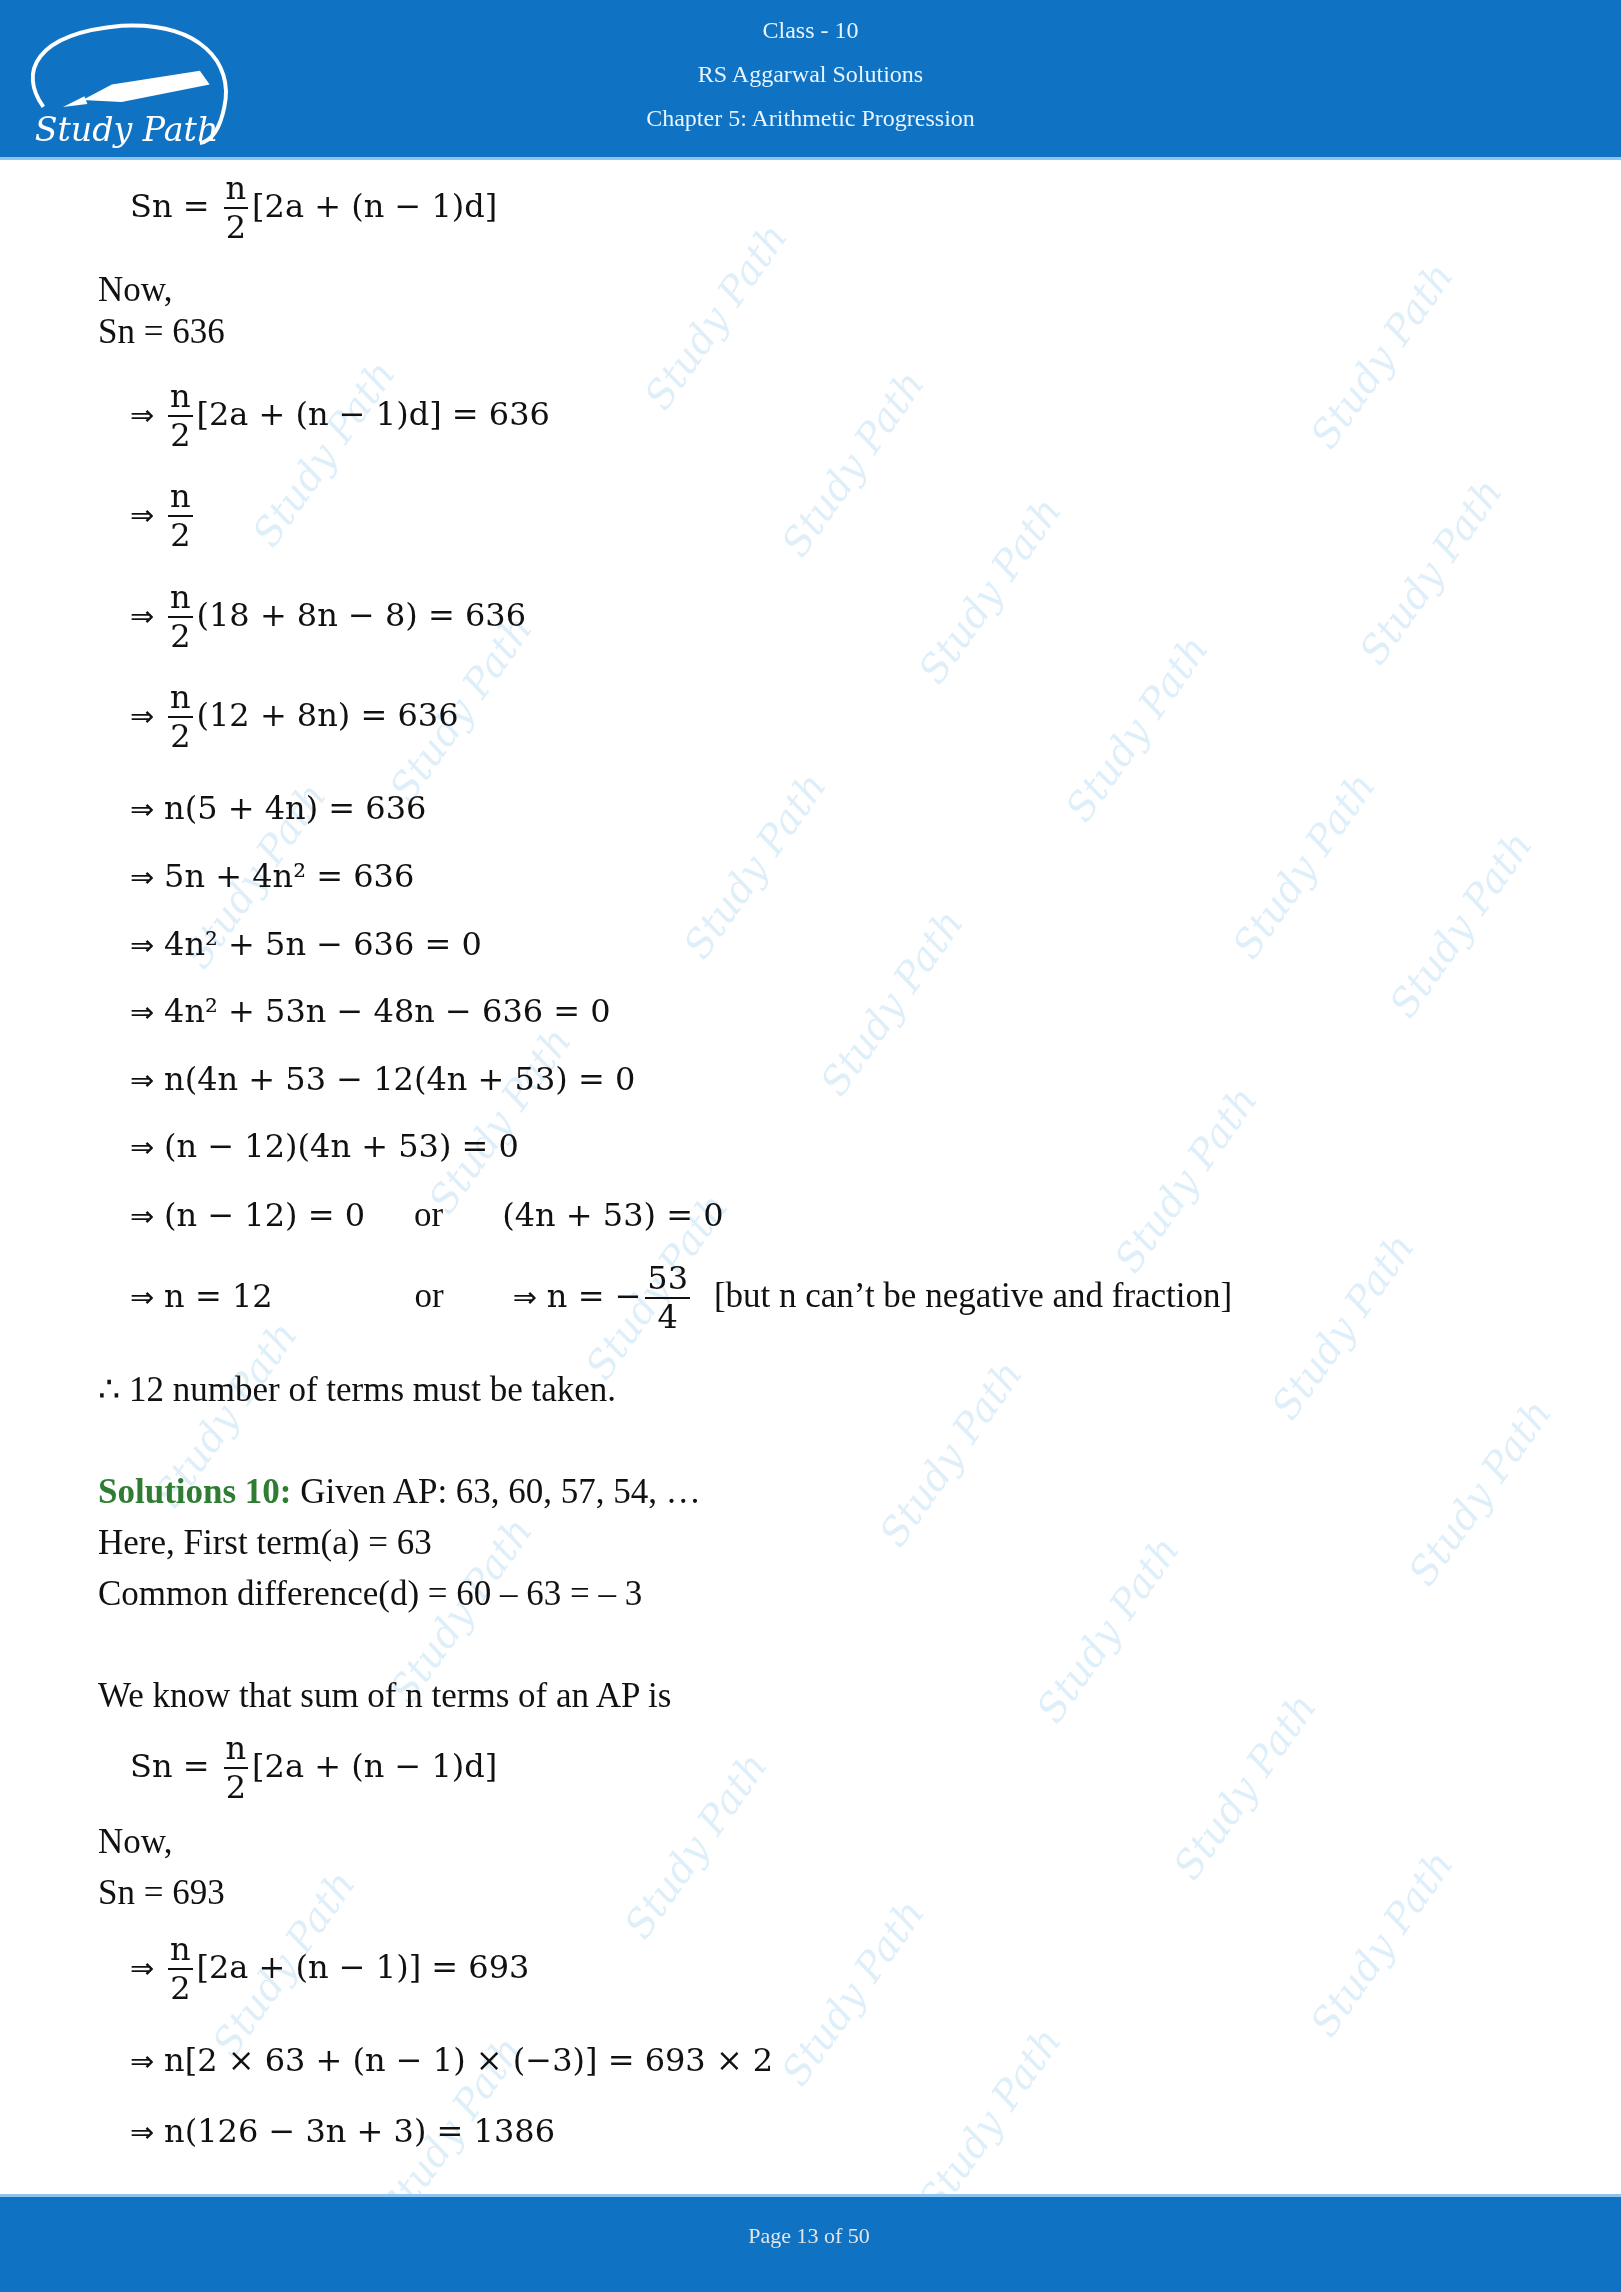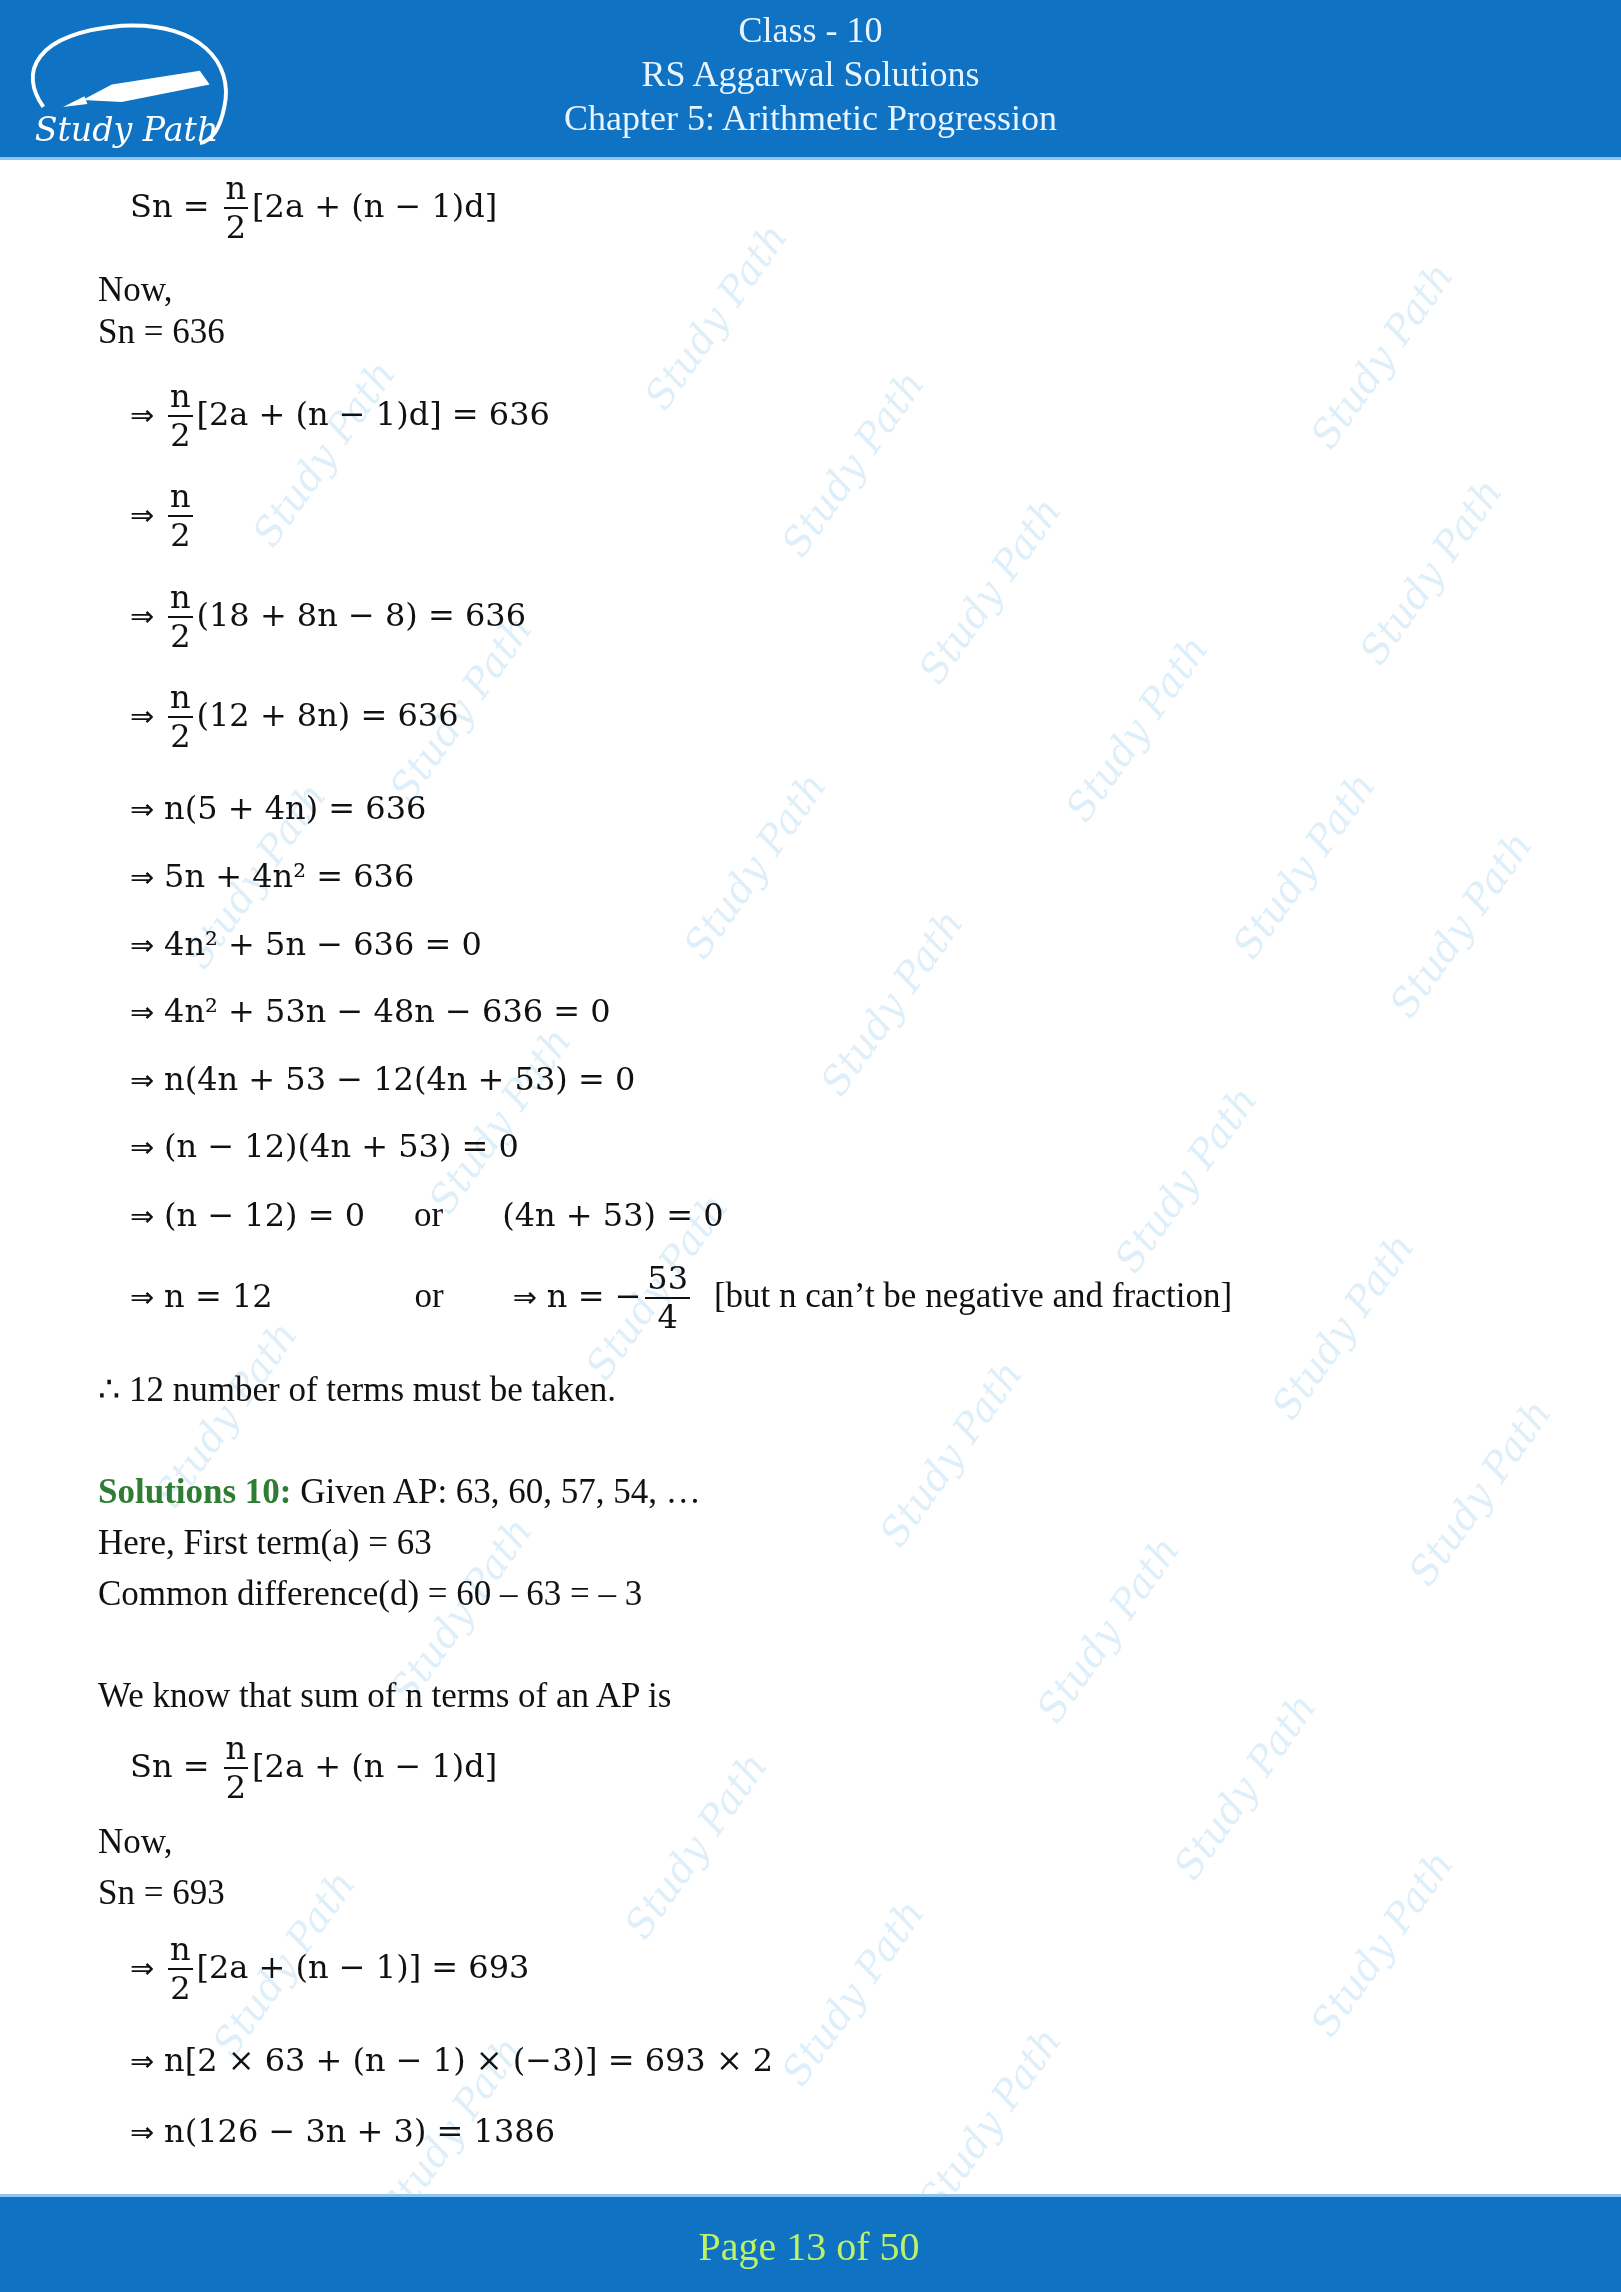--- a/index.html
+++ b/index.html
@@ -8,7 +8,7 @@
   .header { position:absolute; left:0; top:0; width:1621px; height:157px; background:#0f72c2;
             border-bottom:3.9px solid #8cc6ee; }
   .header .titles { position:absolute; left:0; right:0; top:7.8px; text-align:center; color:#e8f4ff;
-            font-family:"Liberation Serif", serif; font-size:36px; line-height:44px; }
+            font-family:"Liberation Serif", serif; font-size:24px; line-height:44px; }
   .logo { position:absolute; left:13.7px; top:13.7px; width:225px; height:137px; }
   .footer { position:absolute; left:0; top:2194px; width:1621px; height:99px; background:#0f72c2;
             border-top:3.9px solid #8cc6ee; }

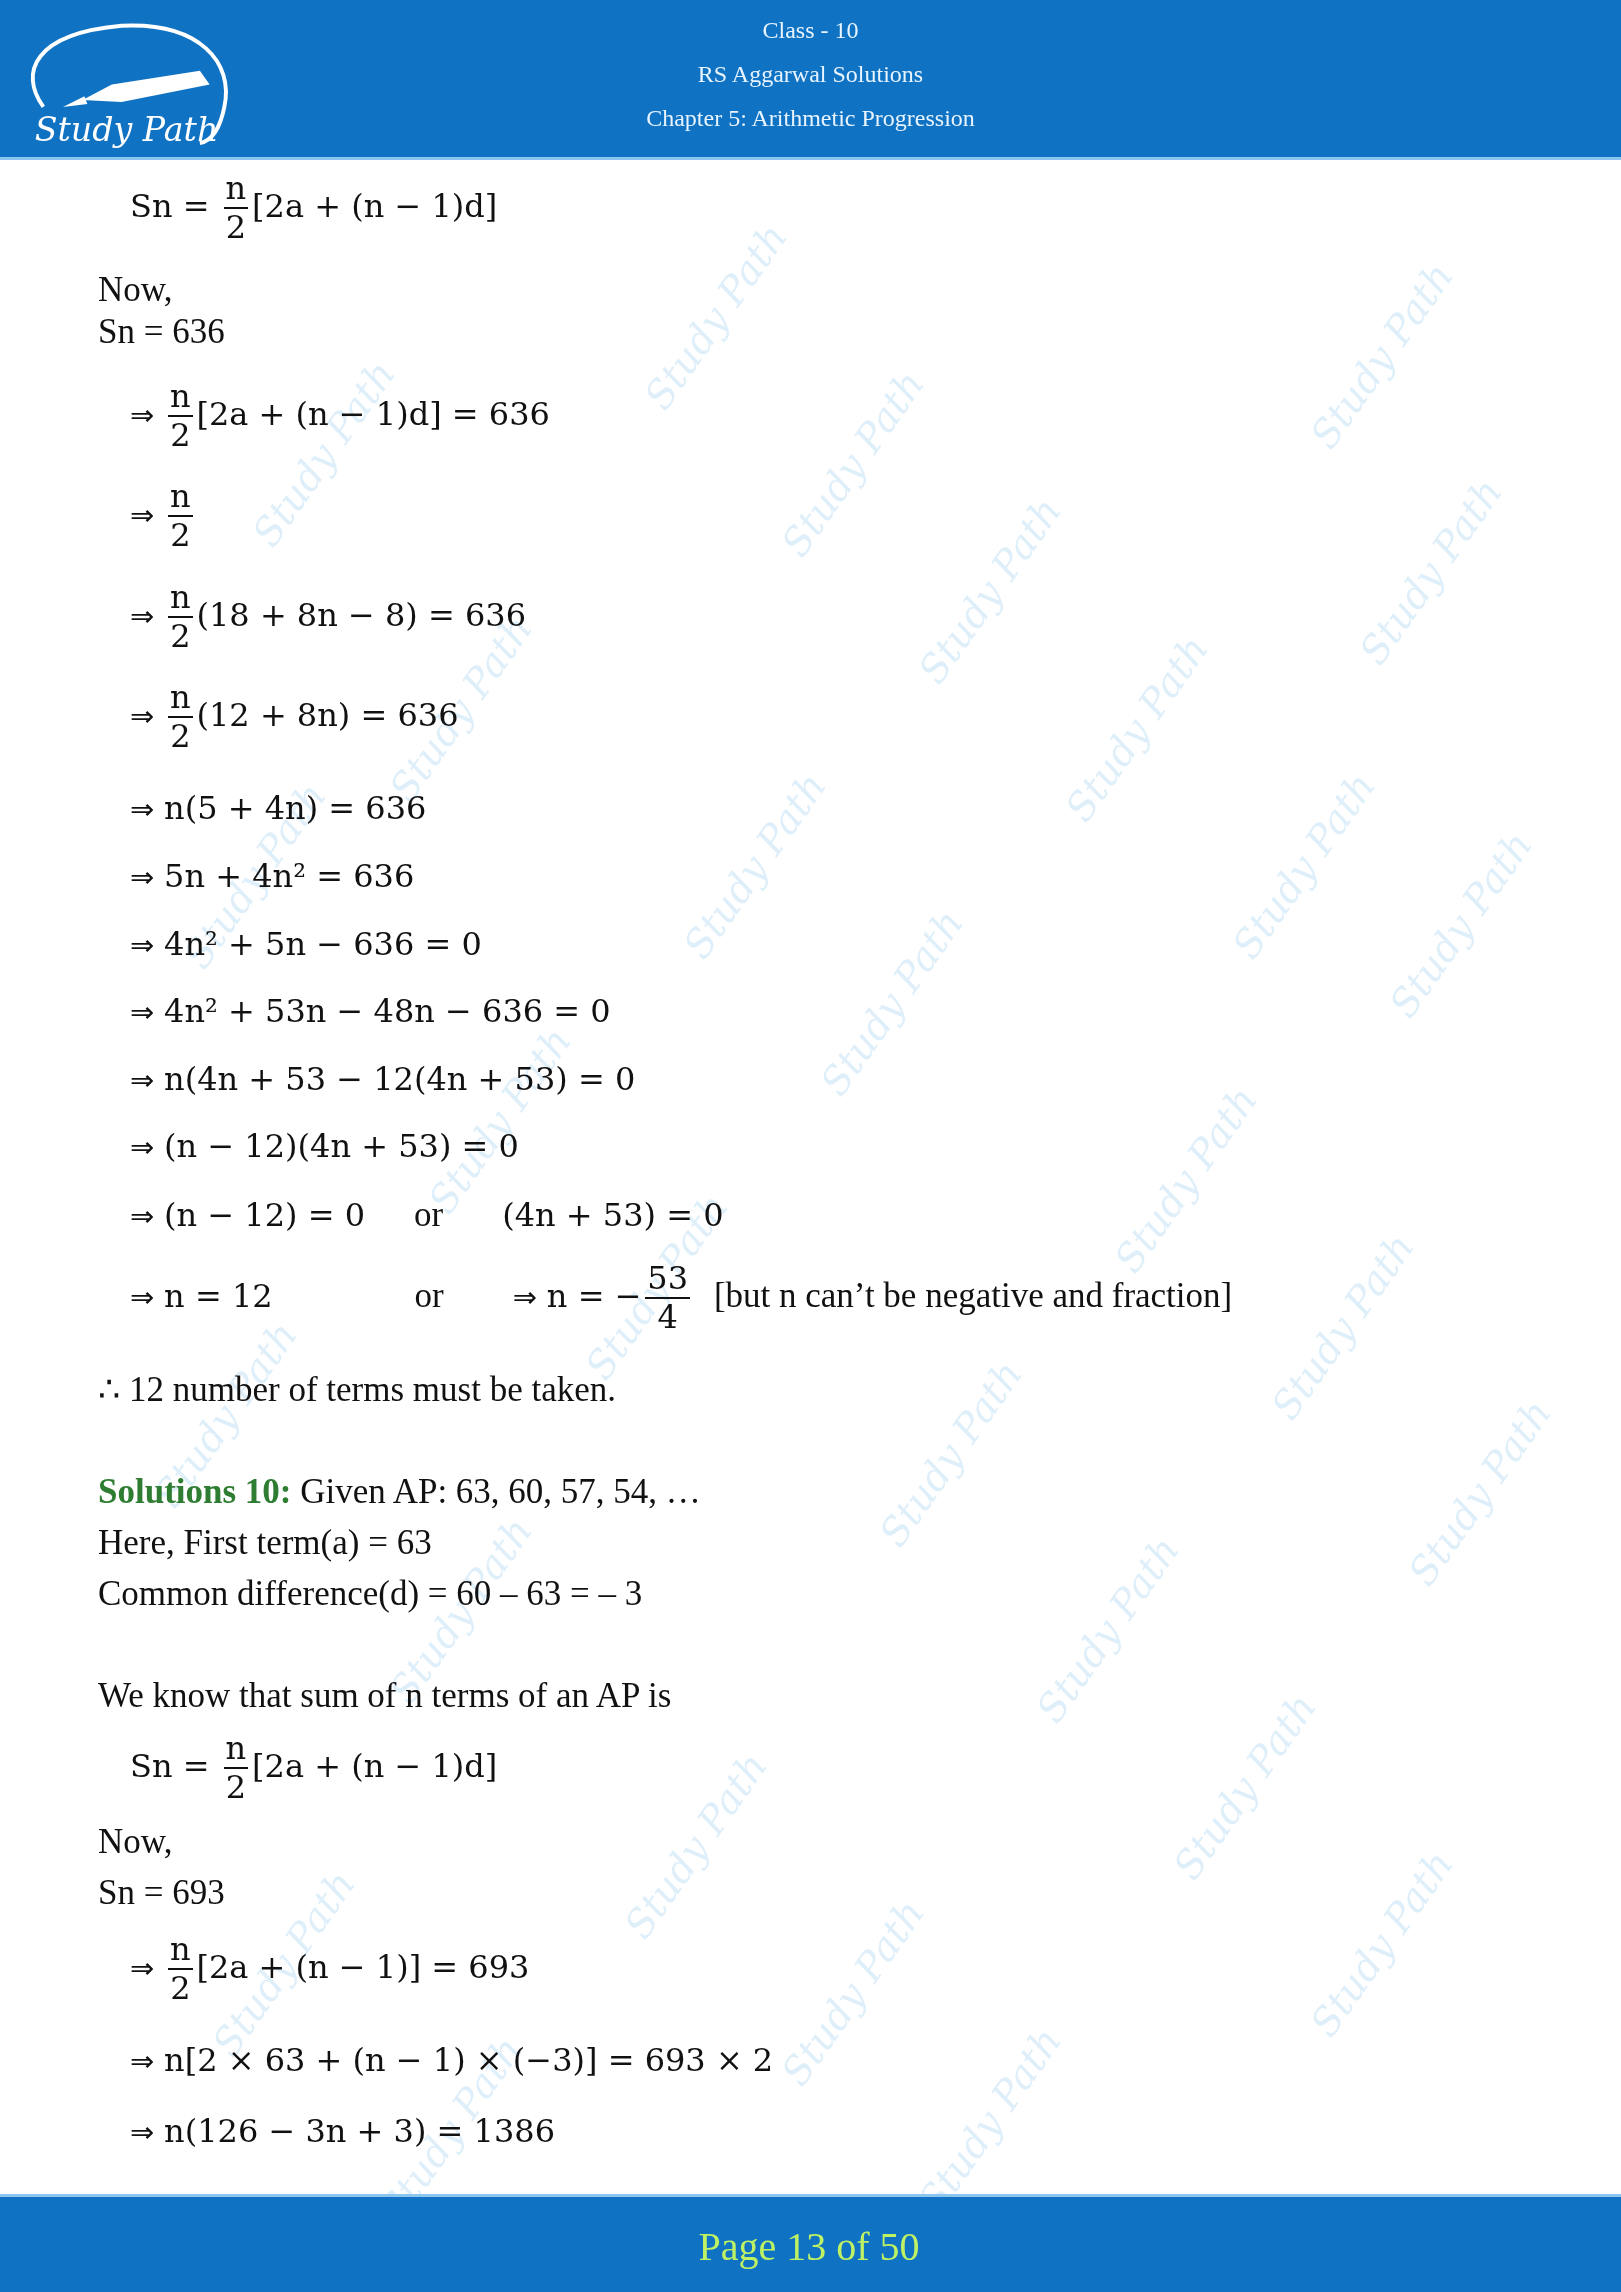--- a/index.html
+++ b/index.html
@@ -12,8 +12,8 @@
   .logo { position:absolute; left:13.7px; top:13.7px; width:225px; height:137px; }
   .footer { position:absolute; left:0; top:2194px; width:1621px; height:99px; background:#0f72c2;
             border-top:3.9px solid #8cc6ee; }
-  .footer .pg { position:absolute; left:0; right:3px; top:25.5px; text-align:center; color:#bef264;
-            font-size:40px; }
+  .footer .pg { position:absolute; left:0; right:3px; top:25.5px; text-align:center; color:#e5e5e5;
+            font-size:22px; }
   .content { position:absolute; left:98px; top:162px; width:1431px; }
   .line { position:absolute; left:0; font-size:35px; white-space:nowrap; line-height:43px; }
   .math { font-family:"DejaVu Serif", serif; font-size:32px;margin-left:32px; }

